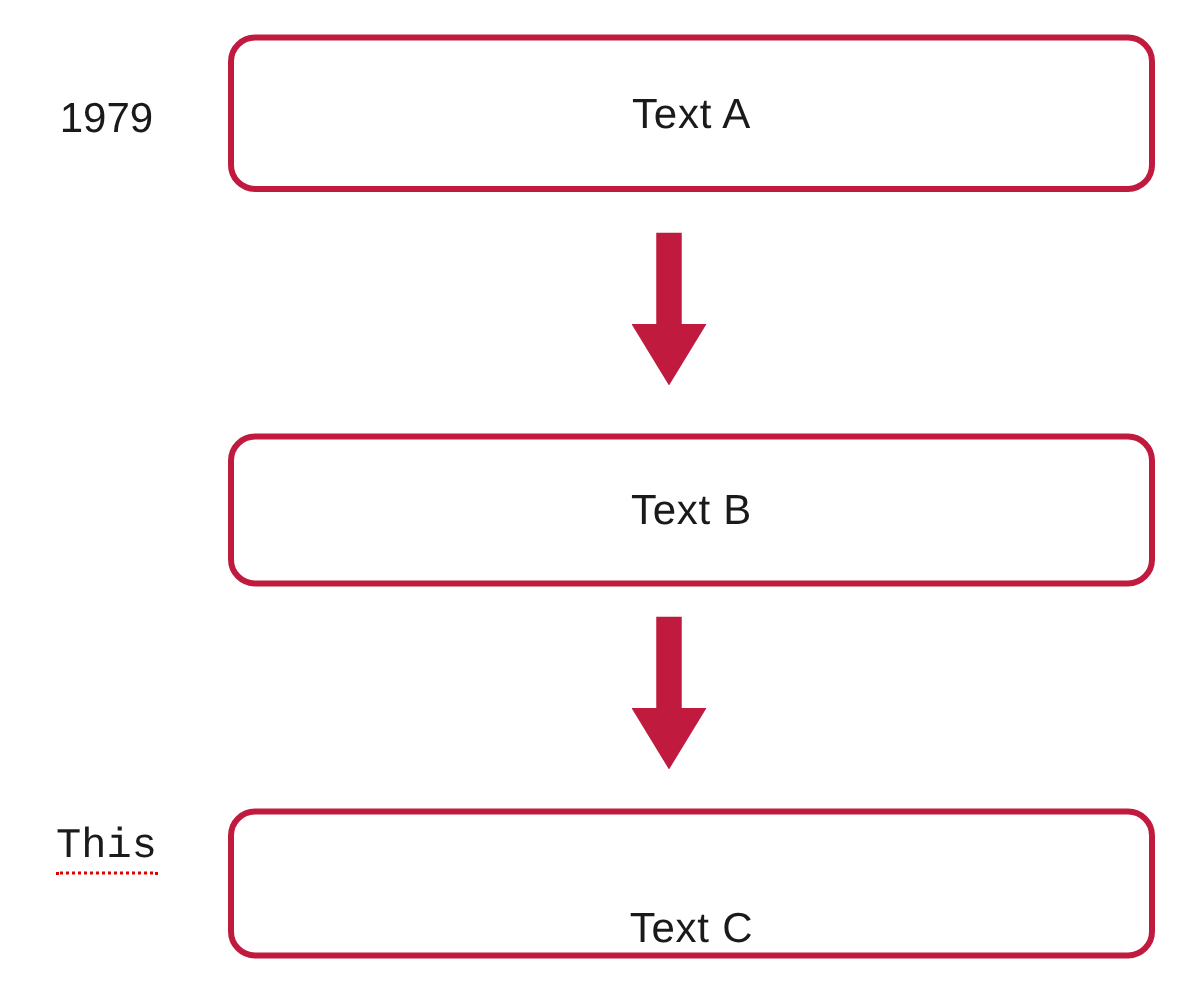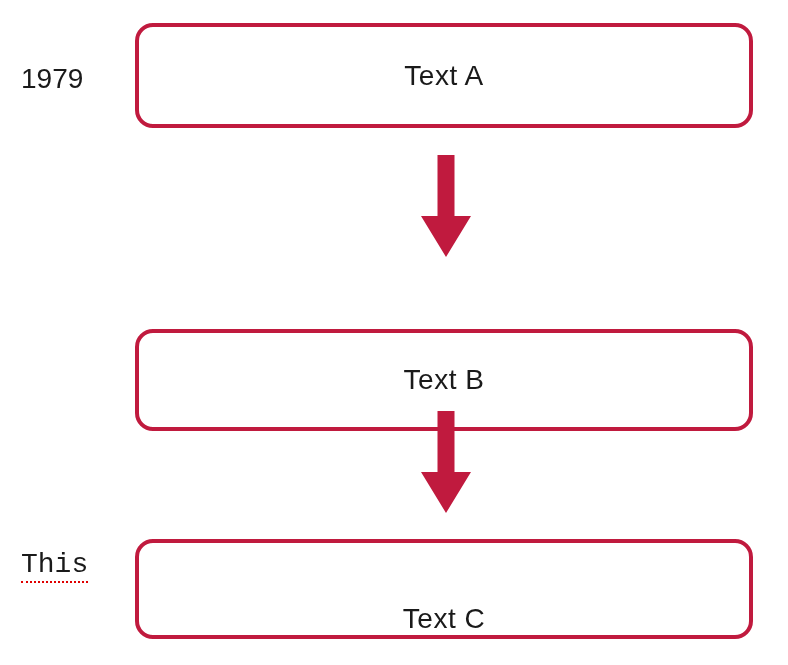--- a/index.html
+++ b/index.html
@@ -38,6 +38,7 @@
     position:absolute;
     left:21px;
     width:100px;
+    text-align:center;
     font-size:28px;
     line-height:36px;
   }

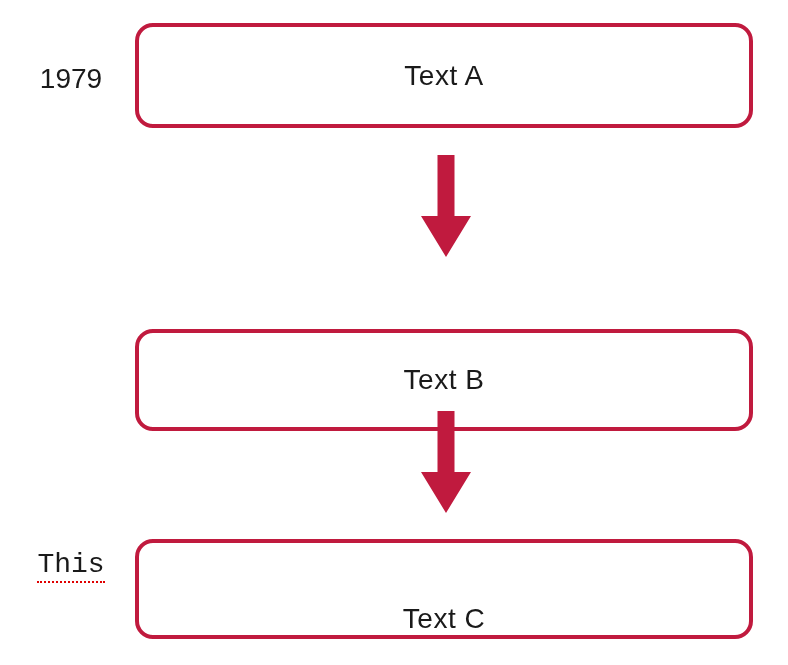--- a/index.html
+++ b/index.html
@@ -19,7 +19,7 @@
   }
   .flow-box{
     position:absolute;
-    left:135px;
+    left:152px;
     width:618px;
     border:4px solid var(--accent);
     border-radius:18px;

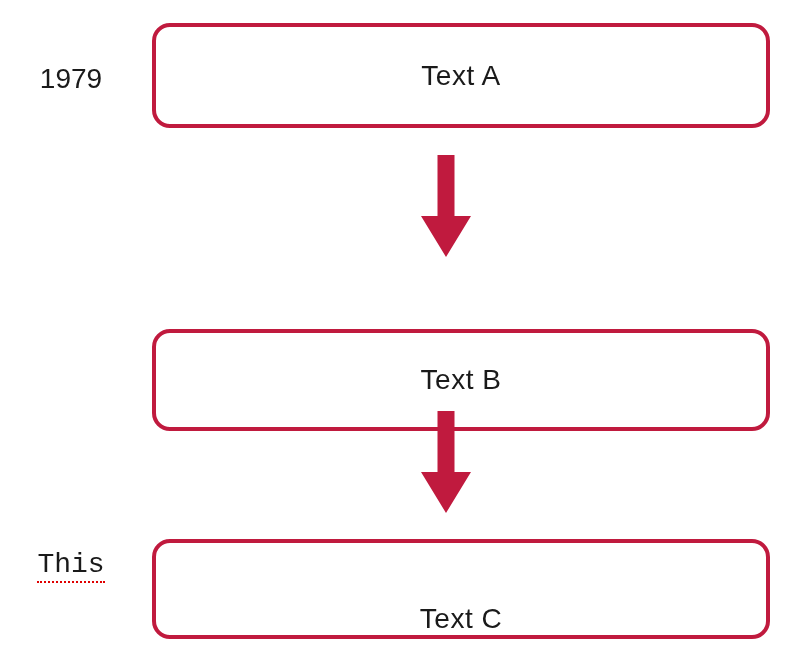--- a/index.html
+++ b/index.html
@@ -32,7 +32,7 @@
     letter-spacing:0.5px;
   }
   .box-a{top:23px;height:105px;}
-  .box-b{top:289px;height:102px;margin-top:40px;}
+  .box-b{top:289px;height:102px;}
   .box-c{top:539px;height:100px;align-items:flex-end;}
   .year-label{
     position:absolute;

